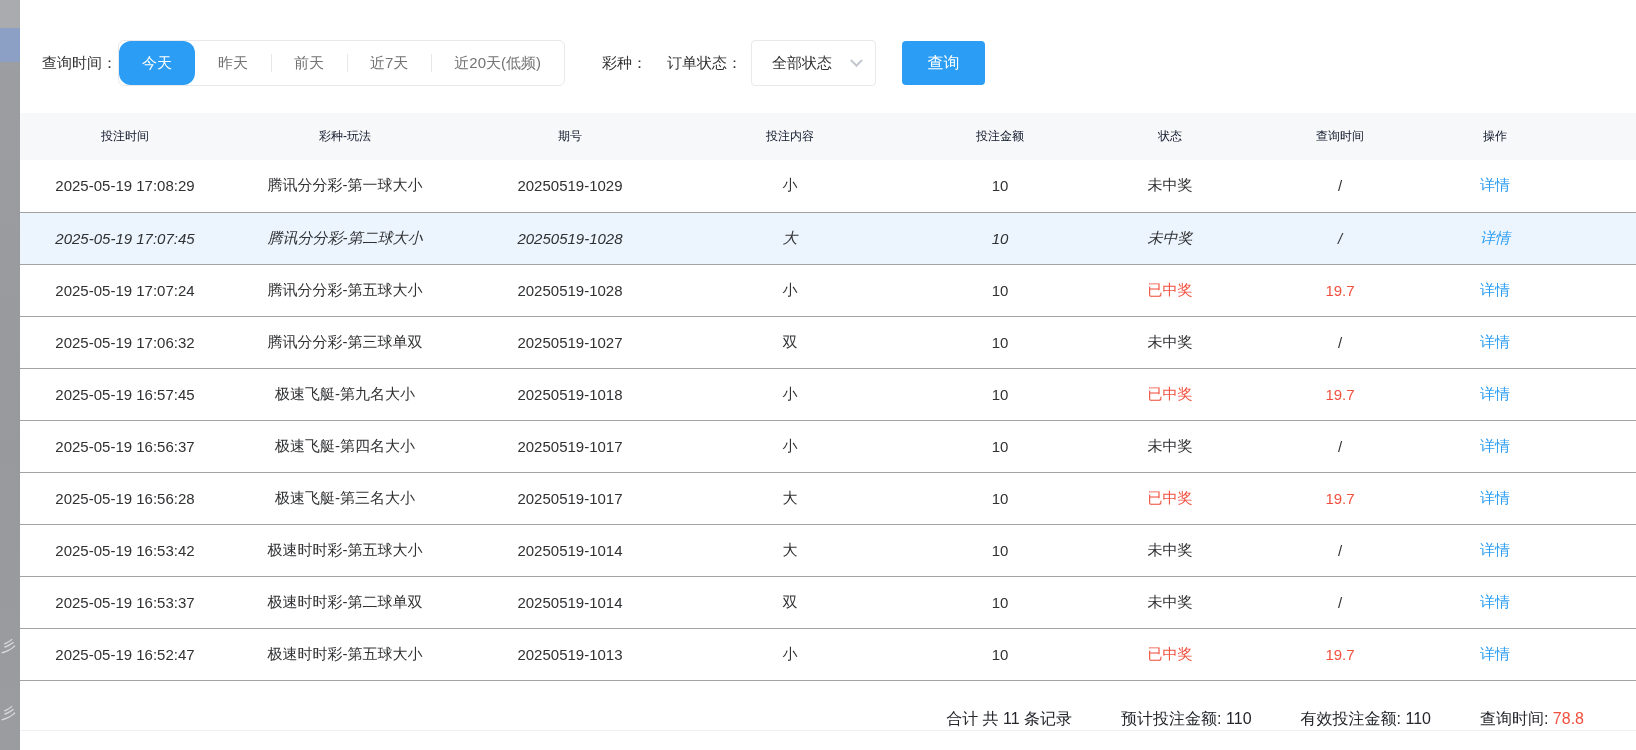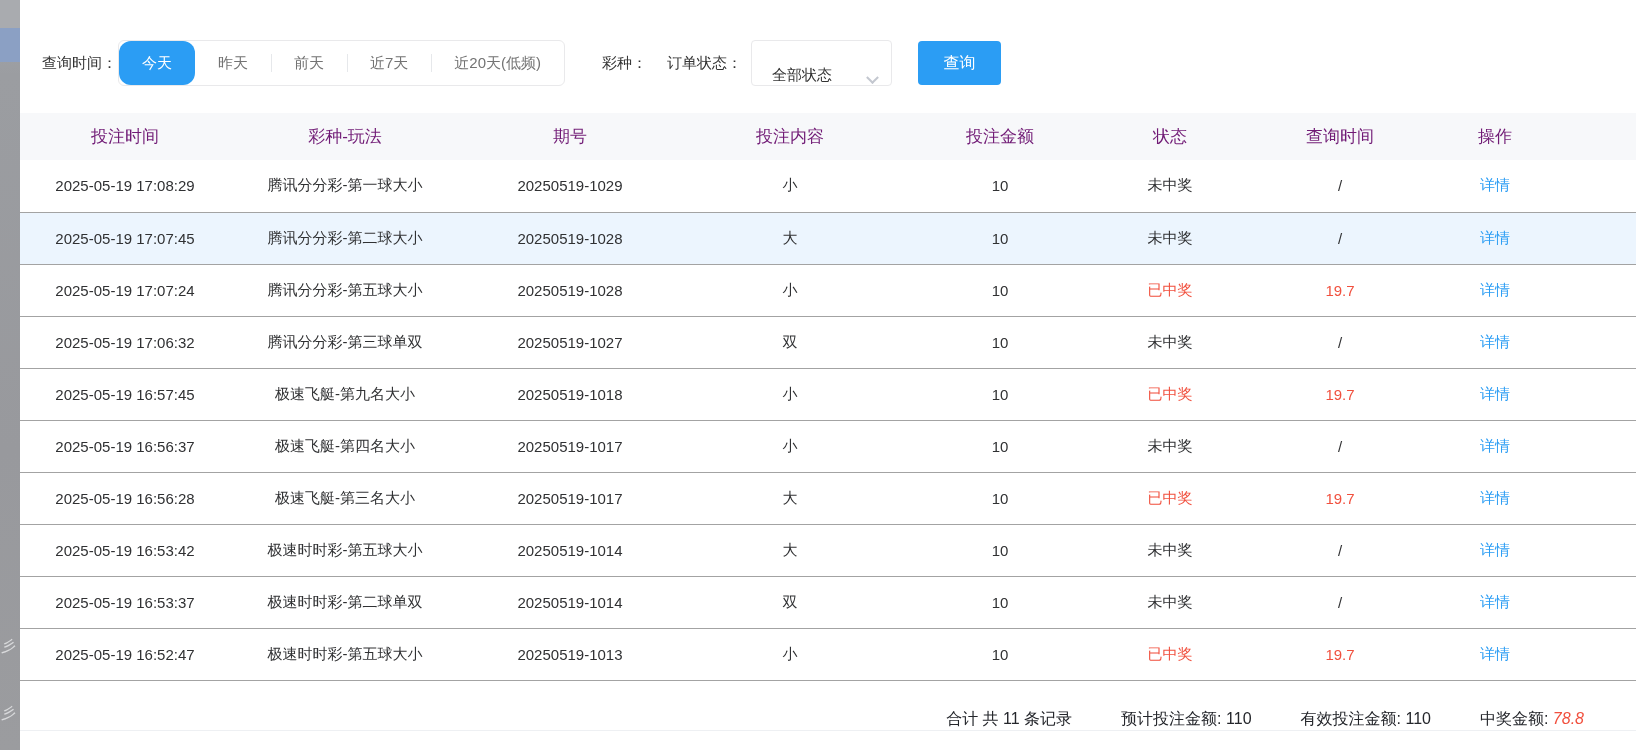--- a/index.html
+++ b/index.html
@@ -57,7 +57,7 @@
     padding: 0 14px 0 20px; margin-left: 9px; cursor: pointer; background: #fff;
   }
   .select-box.w1 { width: 150px; }
-  .select-box.w2 { width: 141px; align-items: flex-end; }
+  .select-box.w2 { width: 125px; }
   .chev {
     width: 9px; height: 9px; flex: 0 0 auto; margin-left: 10px;
     border-right: 2px solid #c3c7cf; border-bottom: 2px solid #c3c7cf;

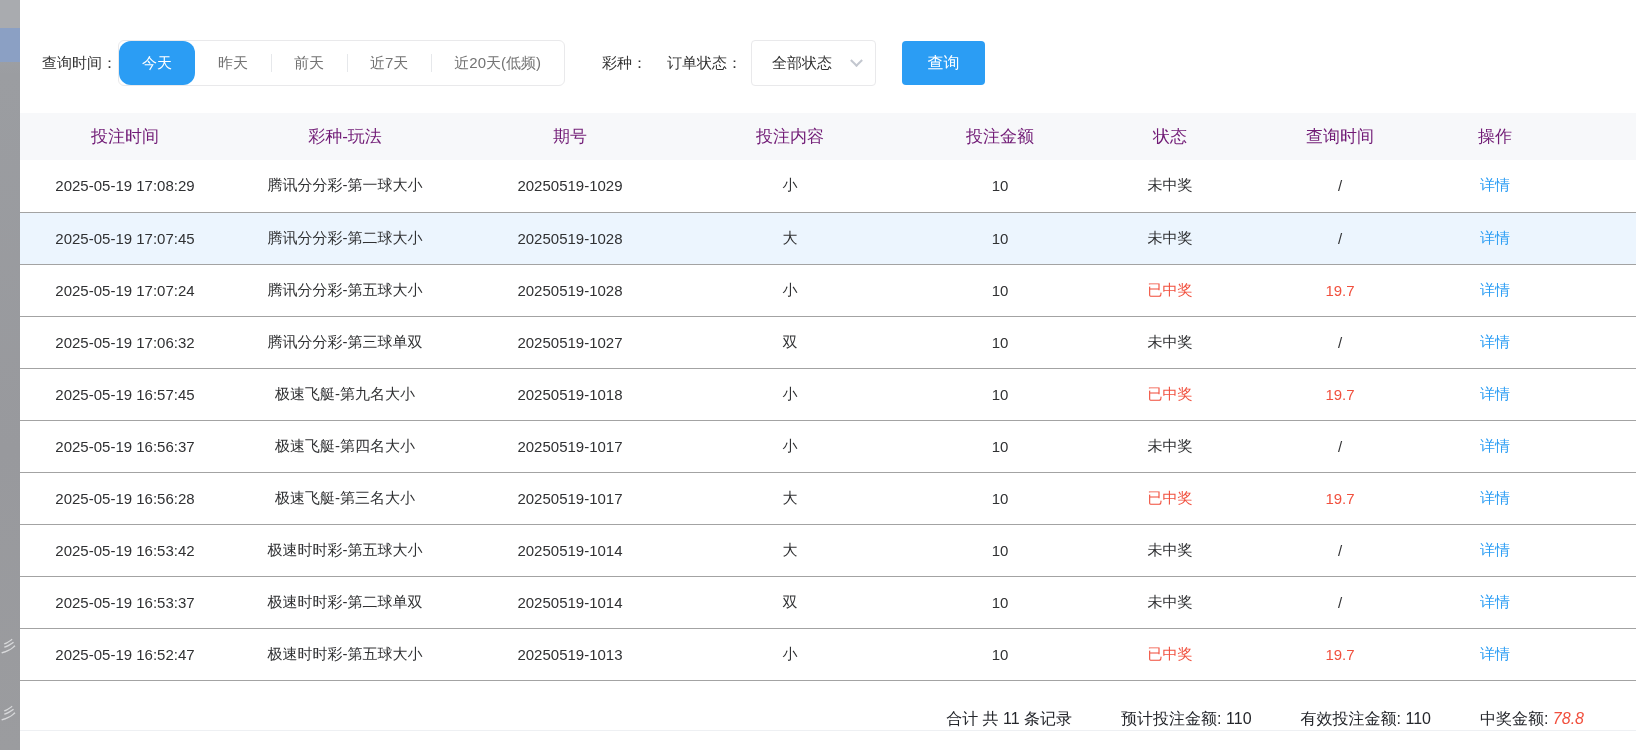--- a/index.html
+++ b/index.html
@@ -72,7 +72,7 @@
   
   table { width: 1616px; border-collapse: collapse; table-layout: fixed; margin-top: 33px; }
   thead tr { height: 47px; background: #f7f8fa; }
-  th { font-weight: normal; font-size: 17px; color: #701a75; text-align: center; }
+  th { font-weight: normal; font-size: 12px; color: #0f172a; text-align: center; }
   tbody tr { height: 52px; border-bottom: 1px solid #a3a3a3; }
   tbody tr.hl { background: #ecf5fe; }
   td { font-size: 15px; color: #303133; text-align: center; }

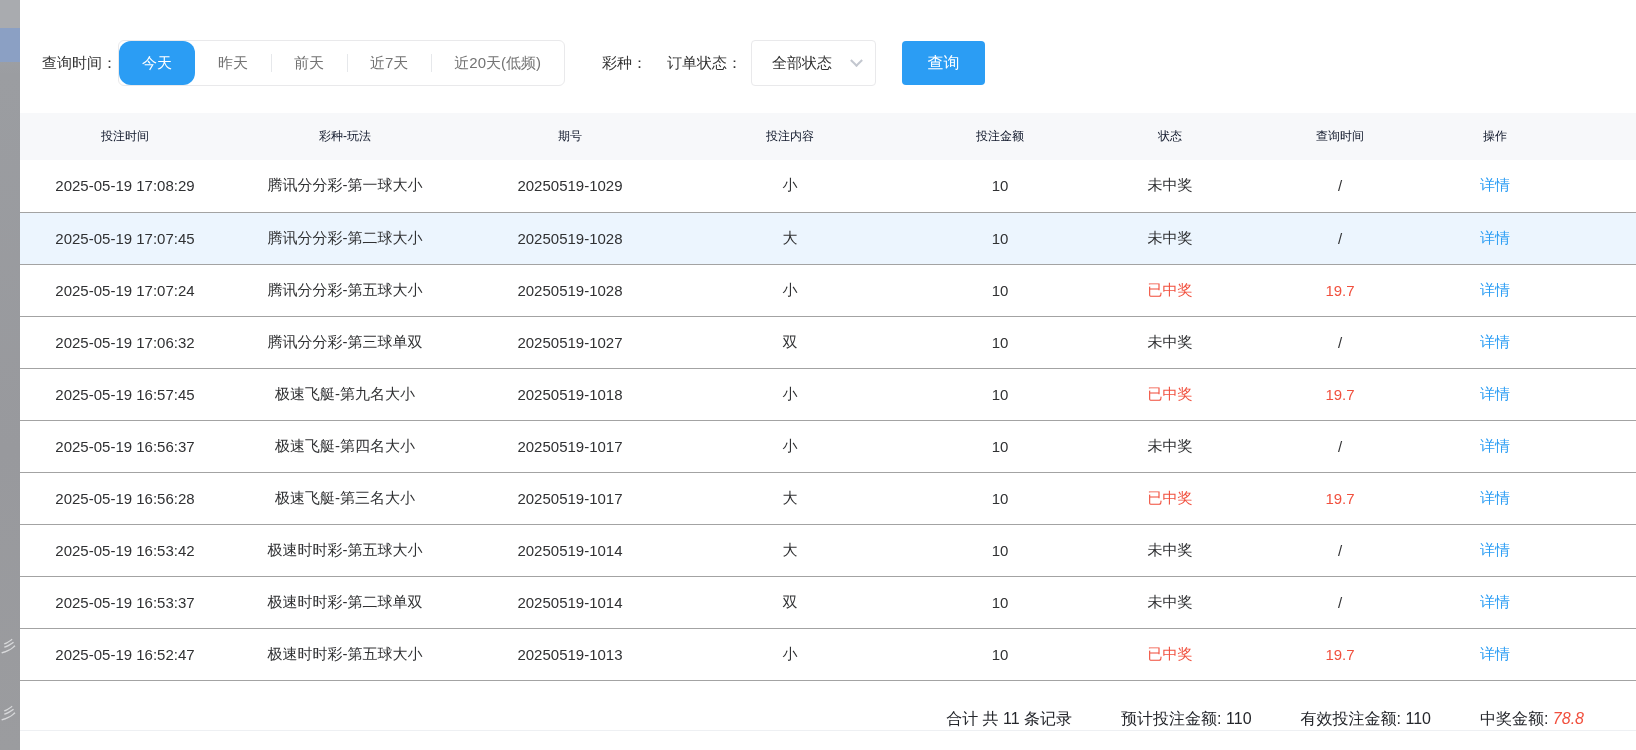--- a/index.html
+++ b/index.html
@@ -74,7 +74,7 @@
   thead tr { height: 47px; background: #f7f8fa; }
   th { font-weight: normal; font-size: 12px; color: #0f172a; text-align: center; }
   tbody tr { height: 52px; border-bottom: 1px solid #a3a3a3; }
-  tbody tr.hl { background: #ecf5fe; }
+  tbody tr.hl { background: #ecf5fe; font-style: italic; }
   td { font-size: 15px; color: #303133; text-align: center; }
   td.won { color: var(--danger); }
   td .detail-link { color: var(--accent); text-decoration: none; cursor: pointer; }

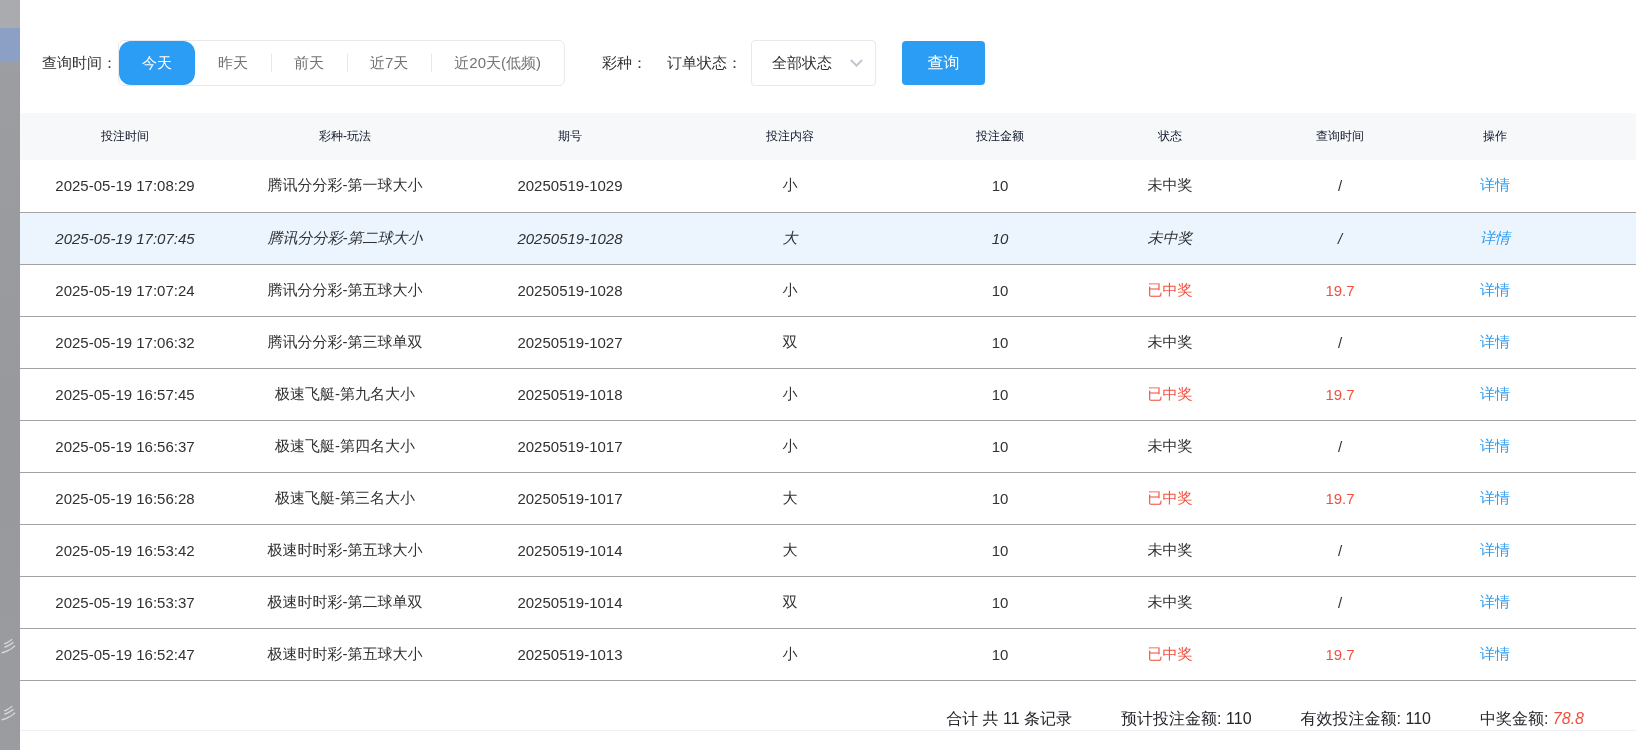--- a/index.html
+++ b/index.html
@@ -291,7 +291,7 @@
       <span>110</span>
     </span>
     <span class="sum-item">
-      <span>中奖金额:</span>
+      <span>查询时间:</span>
       <span class="red">78.8</span>
     </span>
   </div>

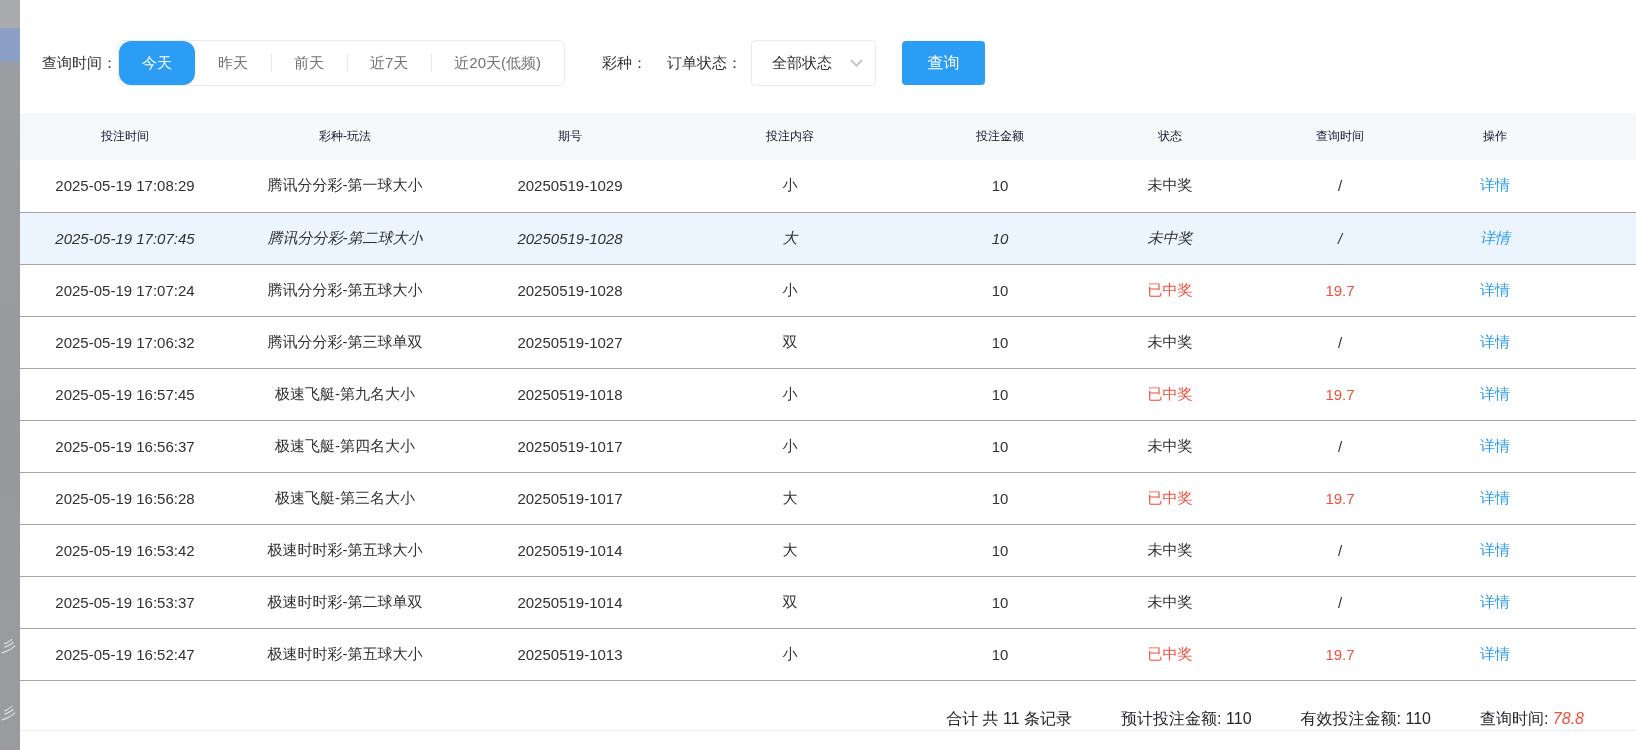--- a/index.html
+++ b/index.html
@@ -85,7 +85,7 @@
     height: 50px; padding-right: 52px; gap: 49px;
     font-size: 16px; color: #24262b; border-bottom: 1px solid #eef0f3;
   }
-  .summary .red { color: var(--danger); font-style: italic; }
+  .summary .red { color: var(--danger); }
   .sum-item { white-space: nowrap; }
 </style>
 </head>

